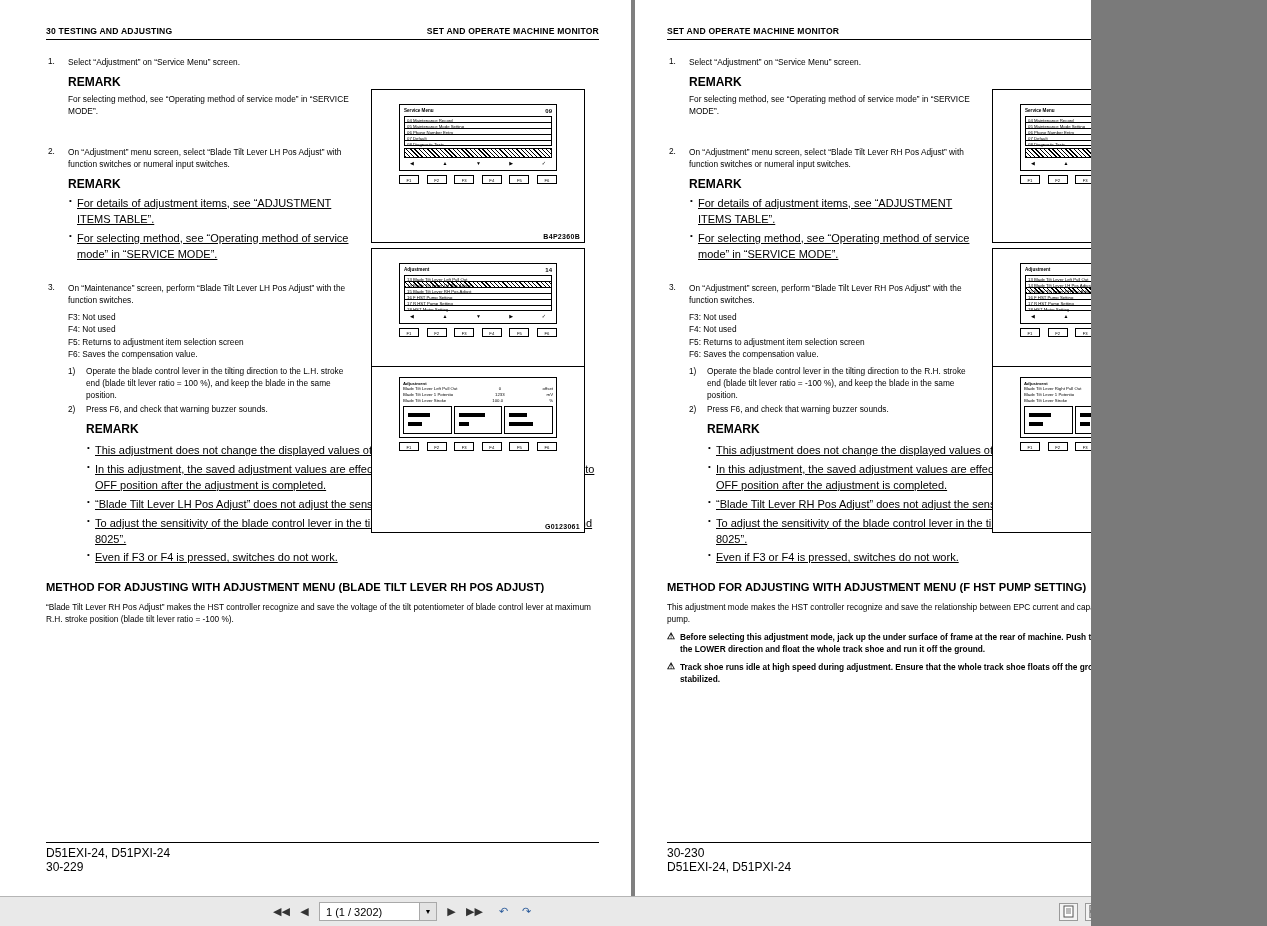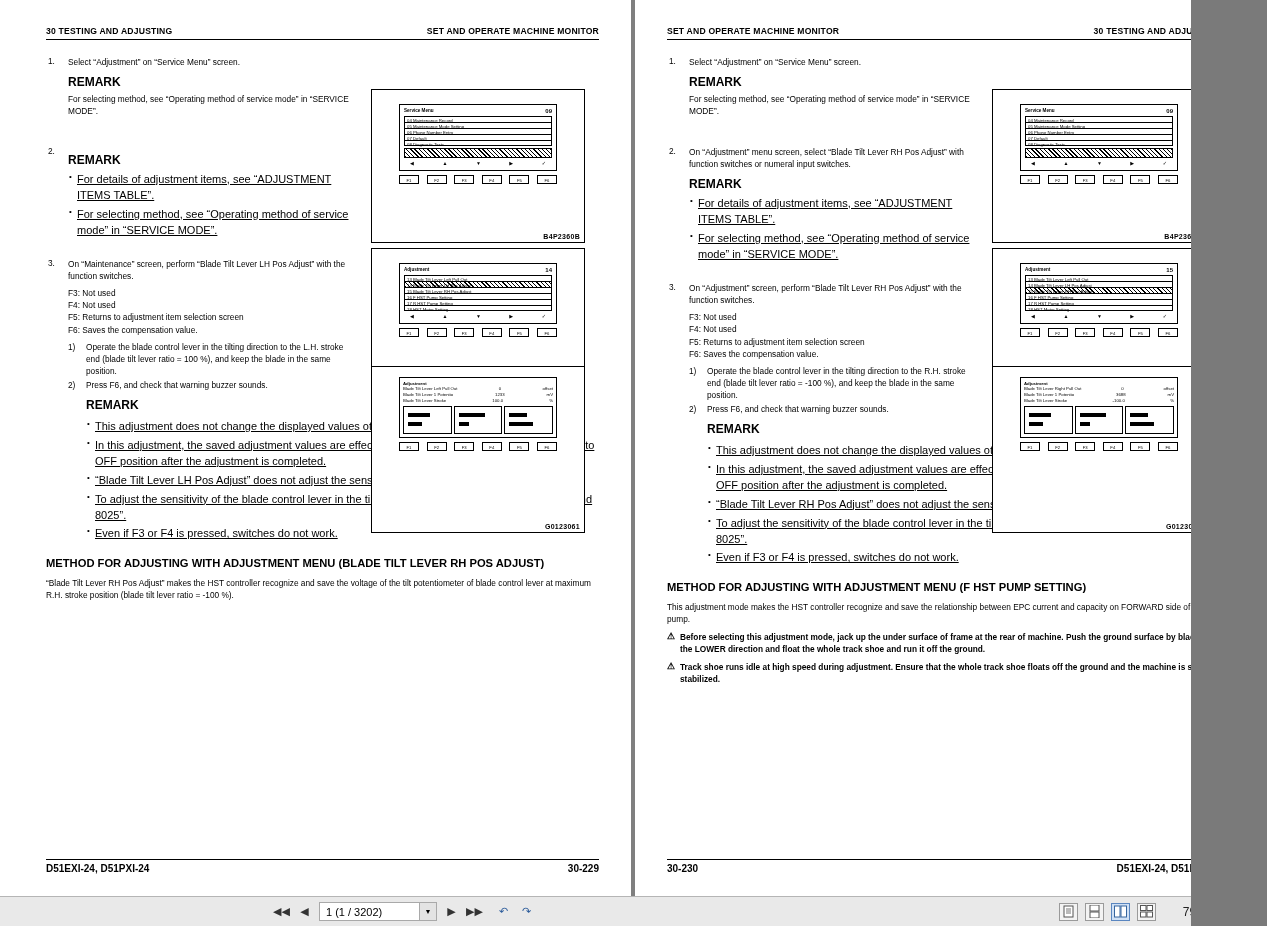--- a/index.html
+++ b/index.html
@@ -9,7 +9,7 @@
     font-family: "Liberation Sans", sans-serif;
   }
   #root {
-    width: 1191px;
+    width: 1091px;
     height: 926px;
     position: relative;
     background: #808080;

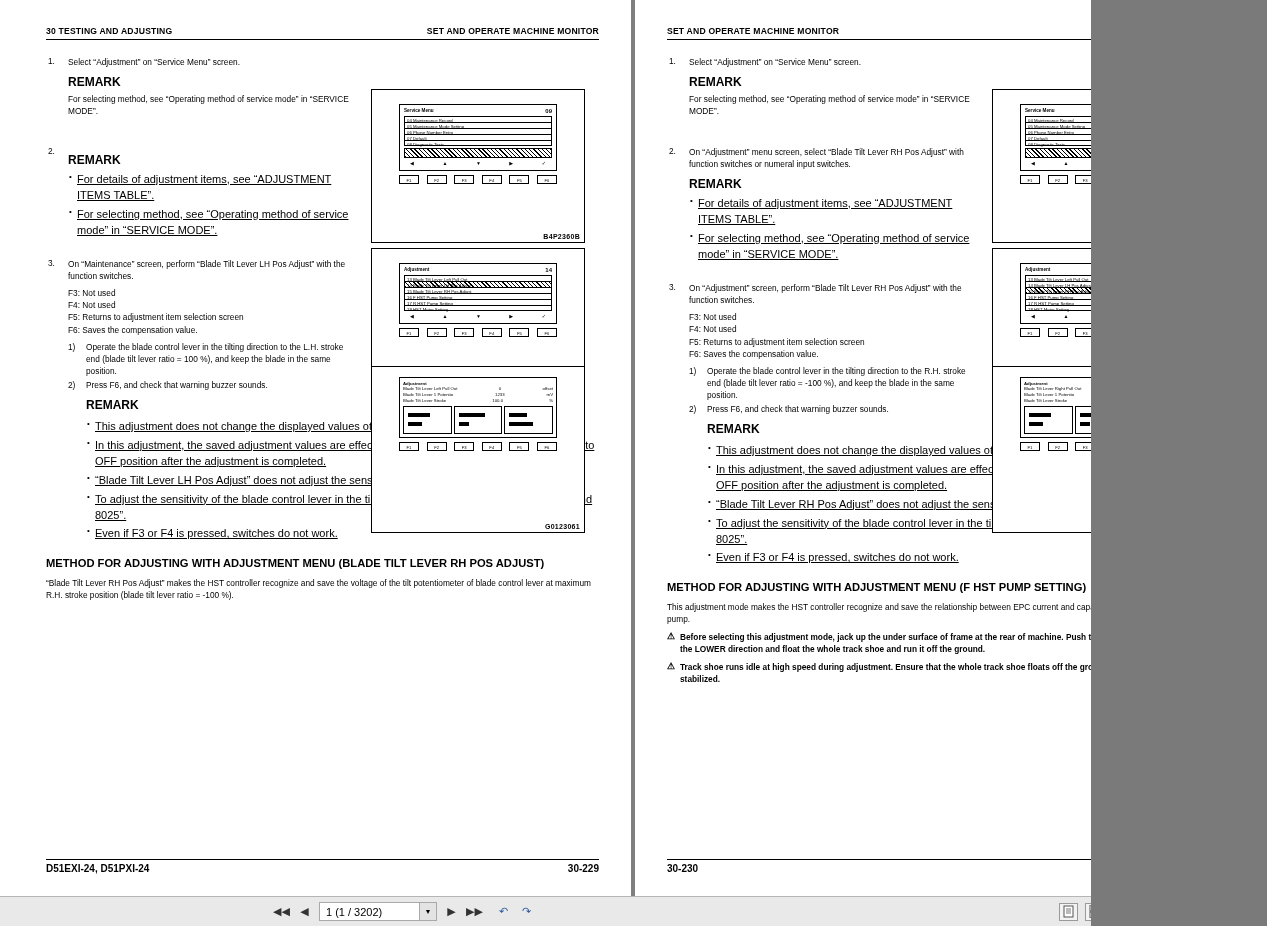--- a/index.html
+++ b/index.html
@@ -345,6 +345,7 @@
         <div class="step" style="margin-top:29px;">
           <div class="step-num">2.</div>
           <div class="step-body" style="max-width:290px;">
+            <p>On “Adjustment” menu screen, select “Blade Tilt Lever LH Pos Adjust” with function switches or numeral input switches.</p>
             <div class="remark">REMARK</div>
             <ul class="bullets">
               <li>For details of adjustment items, see “ADJUSTMENT ITEMS TABLE”.</li>

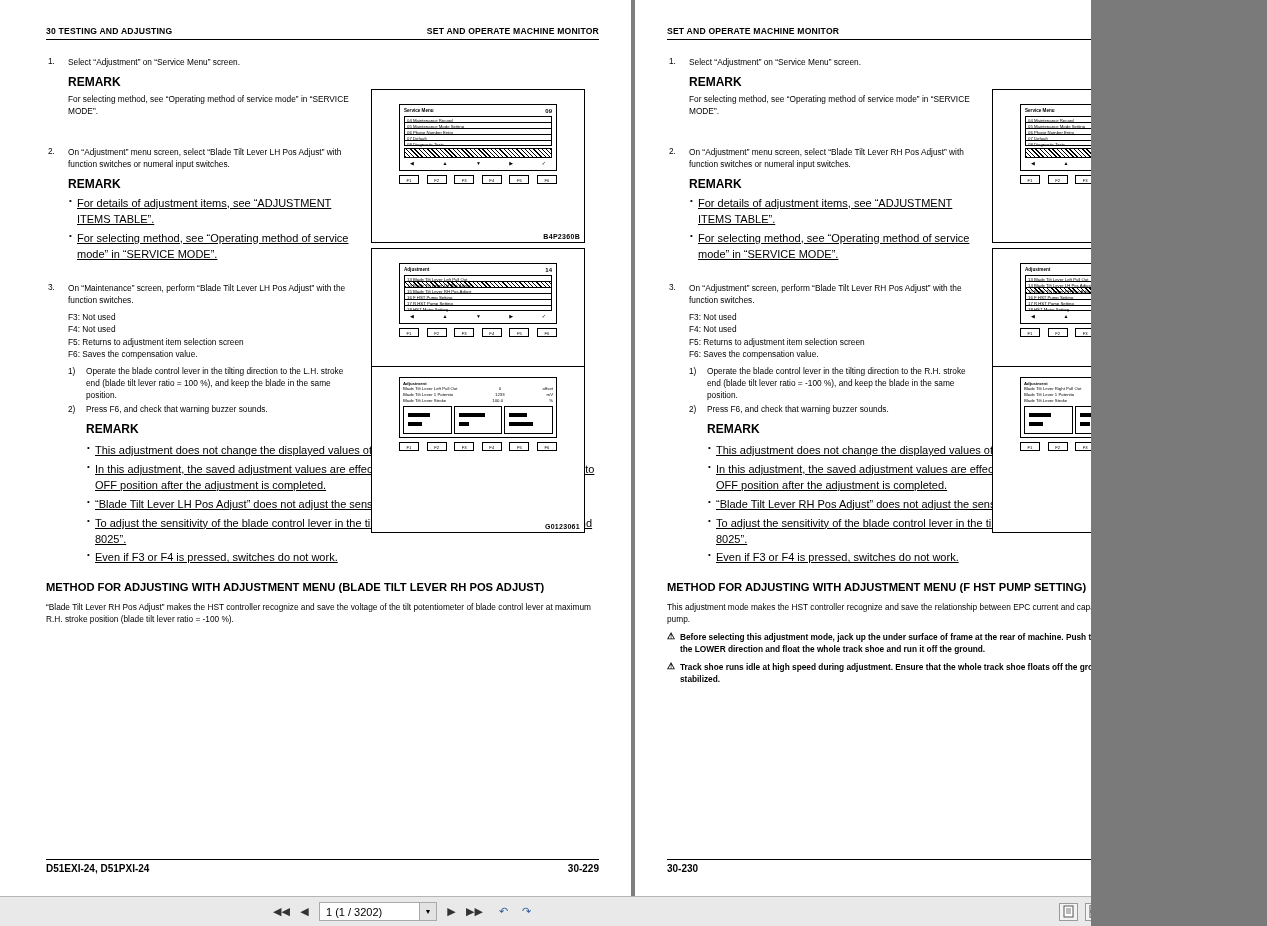--- a/index.html
+++ b/index.html
@@ -59,10 +59,11 @@
     width: 553px;
     display: flex;
     justify-content: space-between;
-    font-size: 10px;
-    font-weight: bold;
+    font-size: 12px;
+    font-weight: normal;
     border-top: 1.6px solid #000;
     padding-top: 3px;
+    flex-direction: column;
   }
   
   .step {

